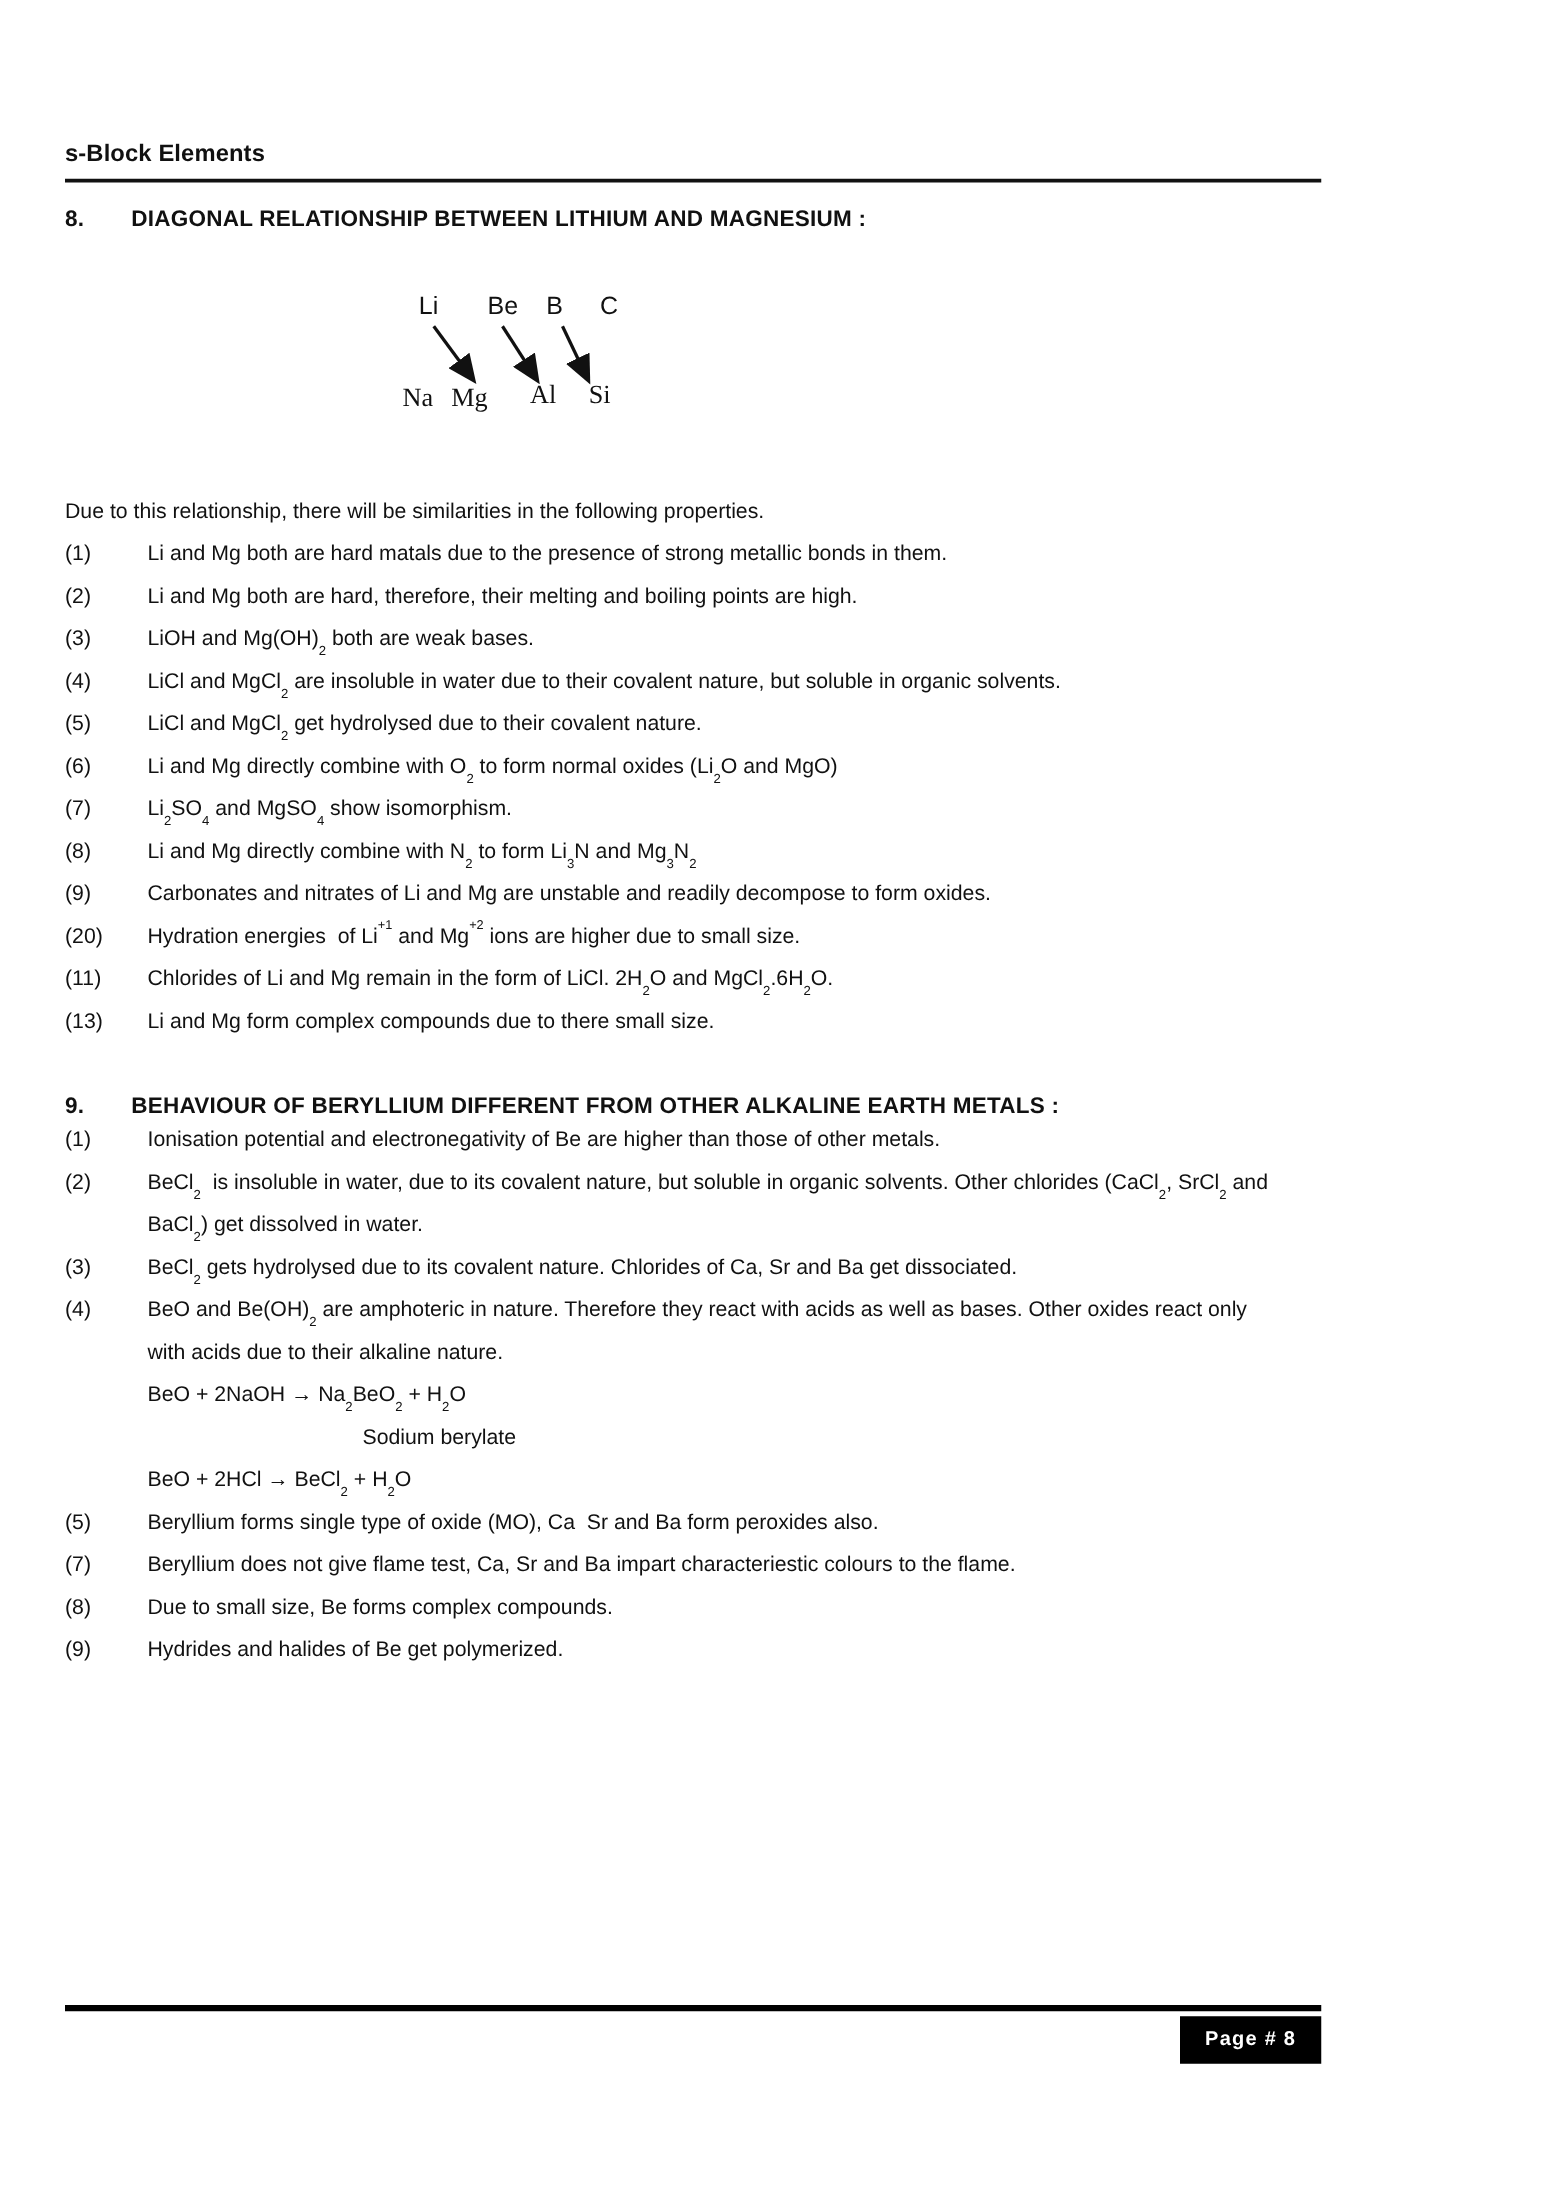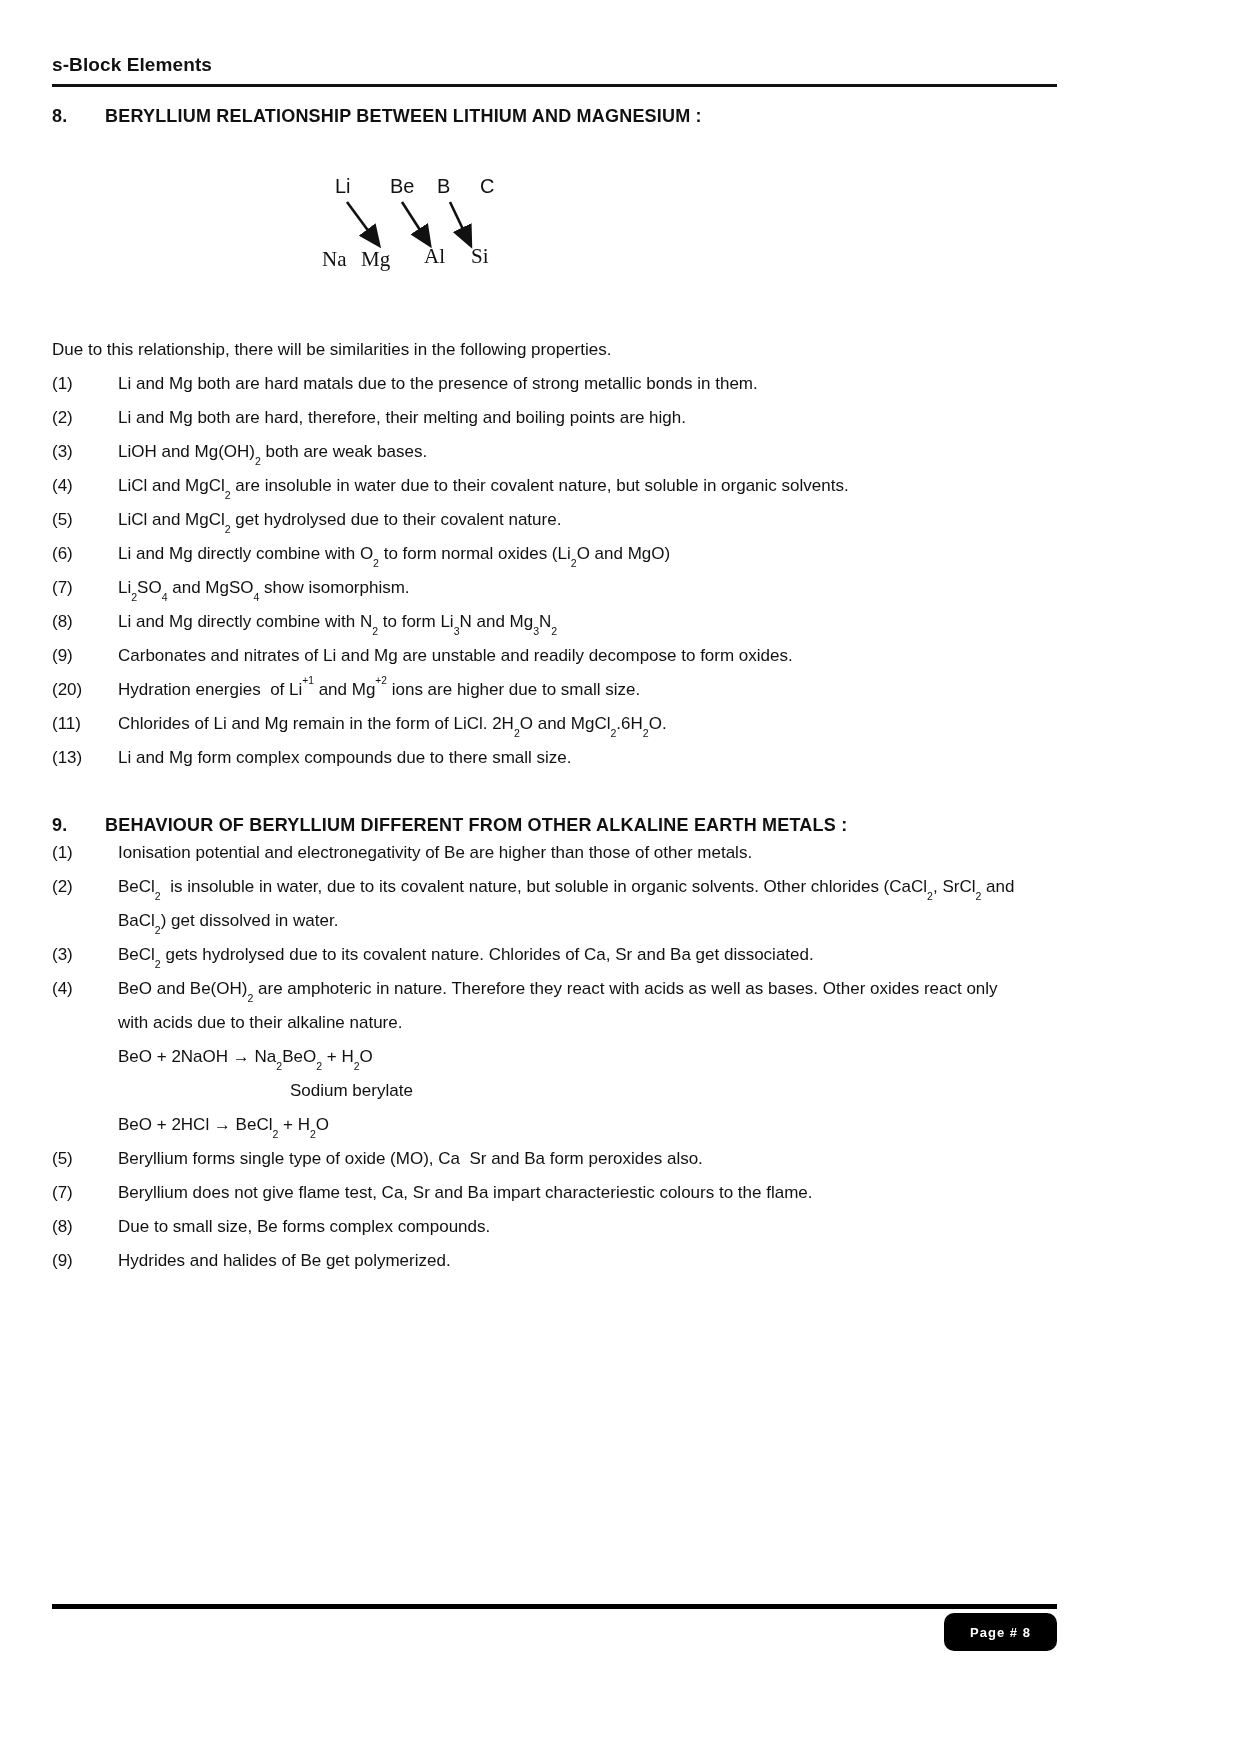--- a/index.html
+++ b/index.html
@@ -11,7 +11,7 @@
     overflow: hidden;
   }
   .page { position: relative; width: 1240px; height: 1754px; background: #fff; }
-  .content { padding: 54px 52px 0 52px; width: 1109px; }
+  .content { padding: 113px 52px 0 52px; width: 1109px; }
 
   .doc-header-title { font-size: 19px; font-weight: bold; letter-spacing: 0.1px; }
   .header-rule { width: 1005px; height: 3px; background: #111; margin-top: 8px; }

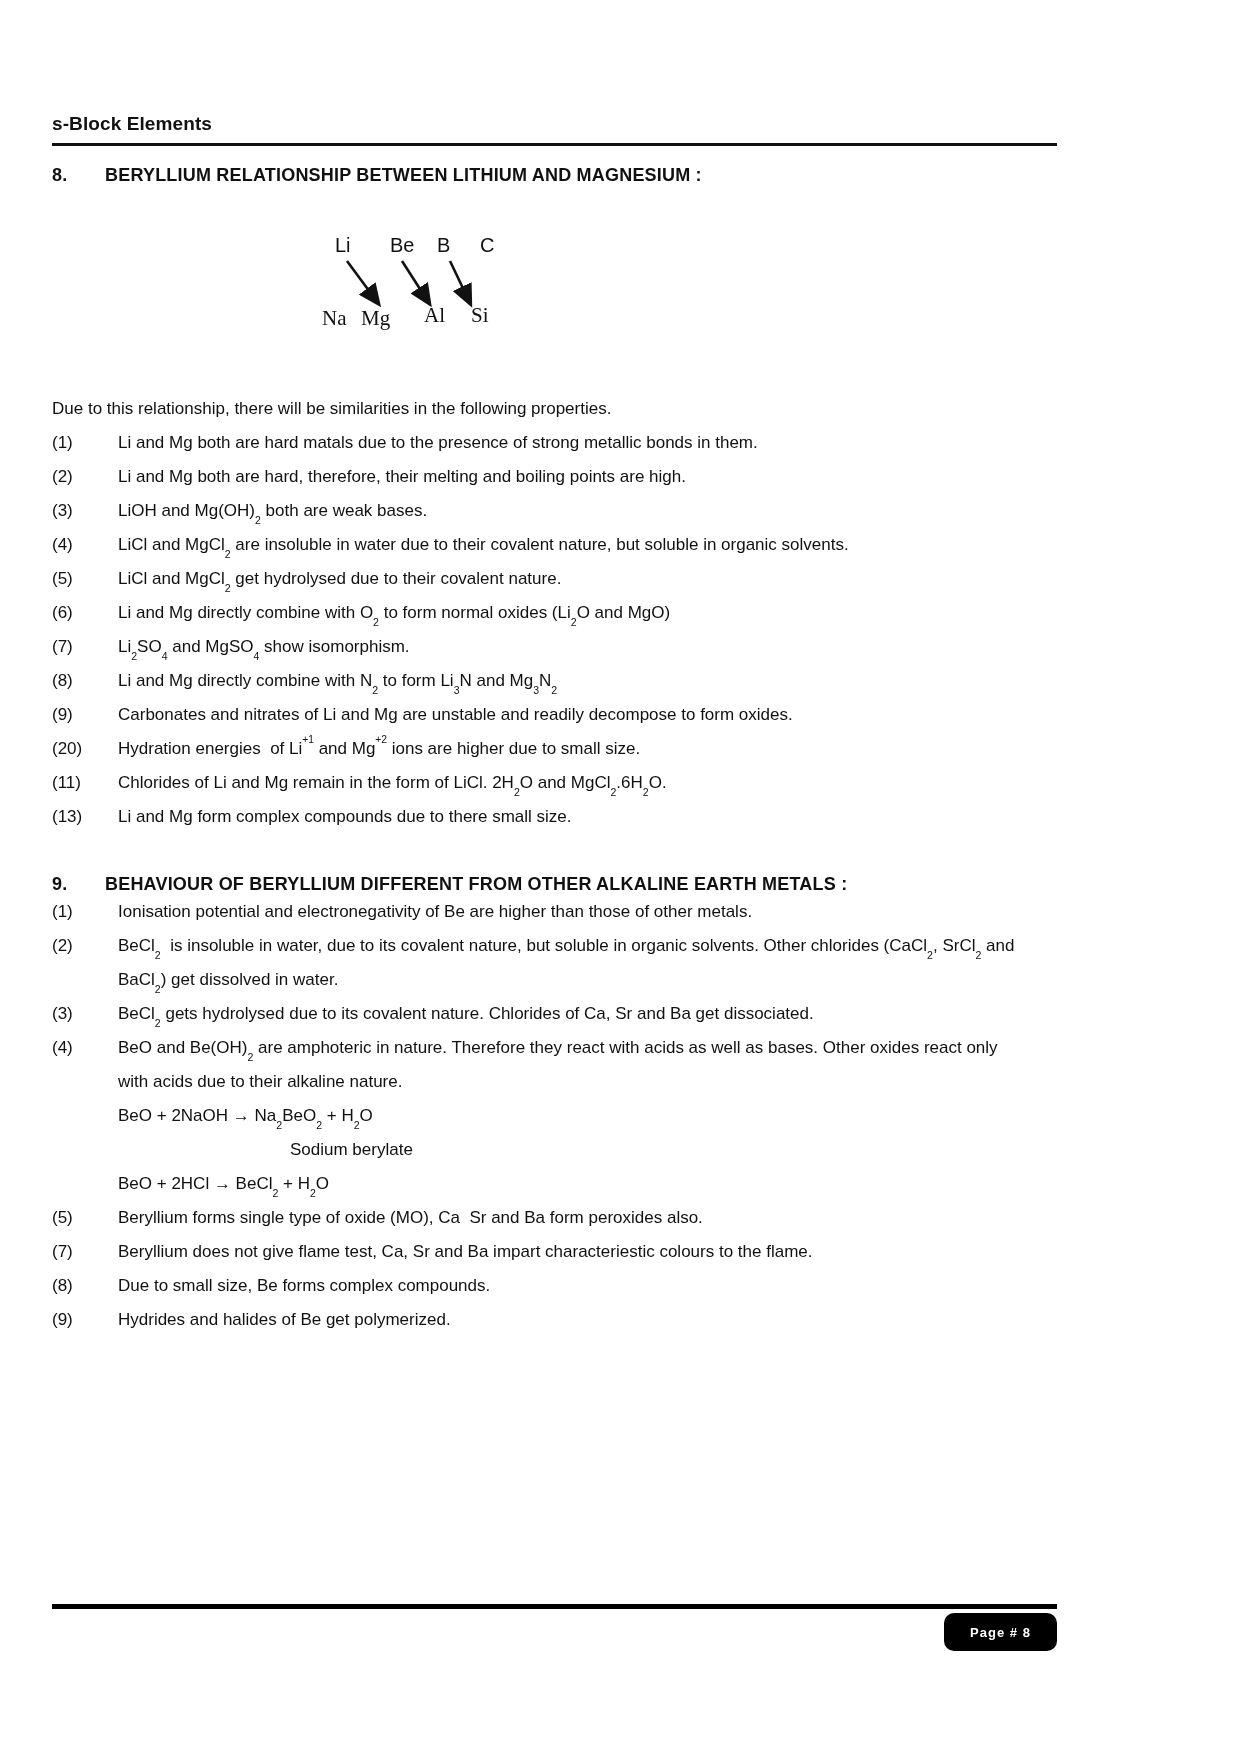--- a/index.html
+++ b/index.html
@@ -59,7 +59,7 @@
 
     <div class="sec-heading sec-heading-8">
       <span class="sec-num">8.</span>
-      <span>BERYLLIUM RELATIONSHIP BETWEEN LITHIUM AND MAGNESIUM :</span>
+      <span>DIAGONAL RELATIONSHIP BETWEEN LITHIUM AND MAGNESIUM :</span>
     </div>
 
     <div class="diagram">

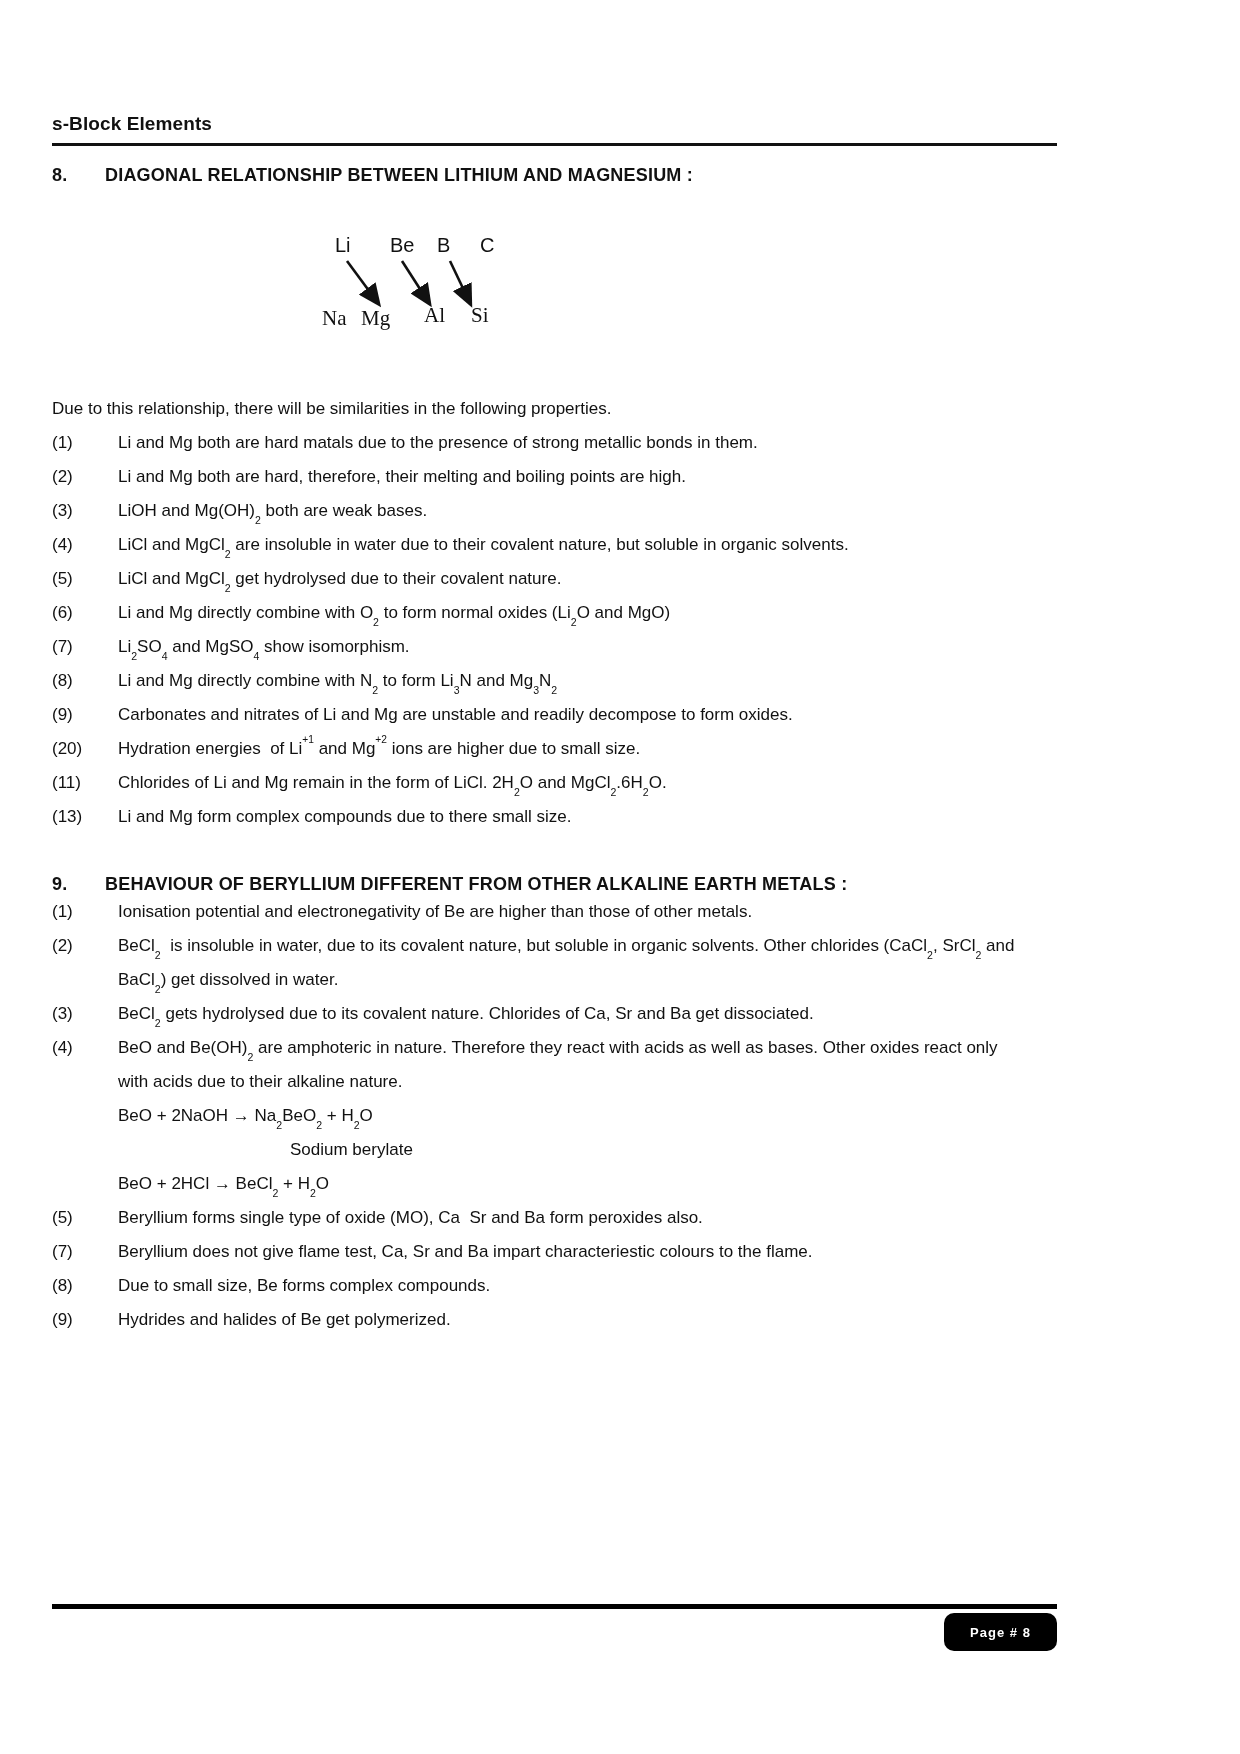--- a/index.html
+++ b/index.html
@@ -44,8 +44,8 @@
   .footer-rule { position: absolute; left: 52px; top: 1604px; width: 1005px; height: 5px; background: #000; }
   .page-badge {
     position: absolute; left: 944px; top: 1613px; width: 113px; height: 38px;
-    background: #000; color: #fff; font-size: 13px; font-weight: bold;
-    display: flex; align-items: center; justify-content: center; letter-spacing: 1px; border-radius: 10px;
+    background: #000; color: #fff; font-size: 16px; font-weight: bold;
+    display: flex; align-items: center; justify-content: center; letter-spacing: 1px;
   }
 </style>
 </head>

